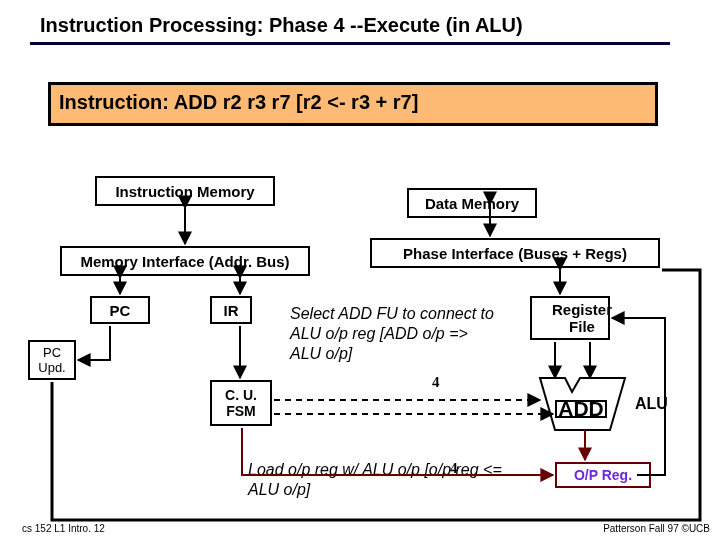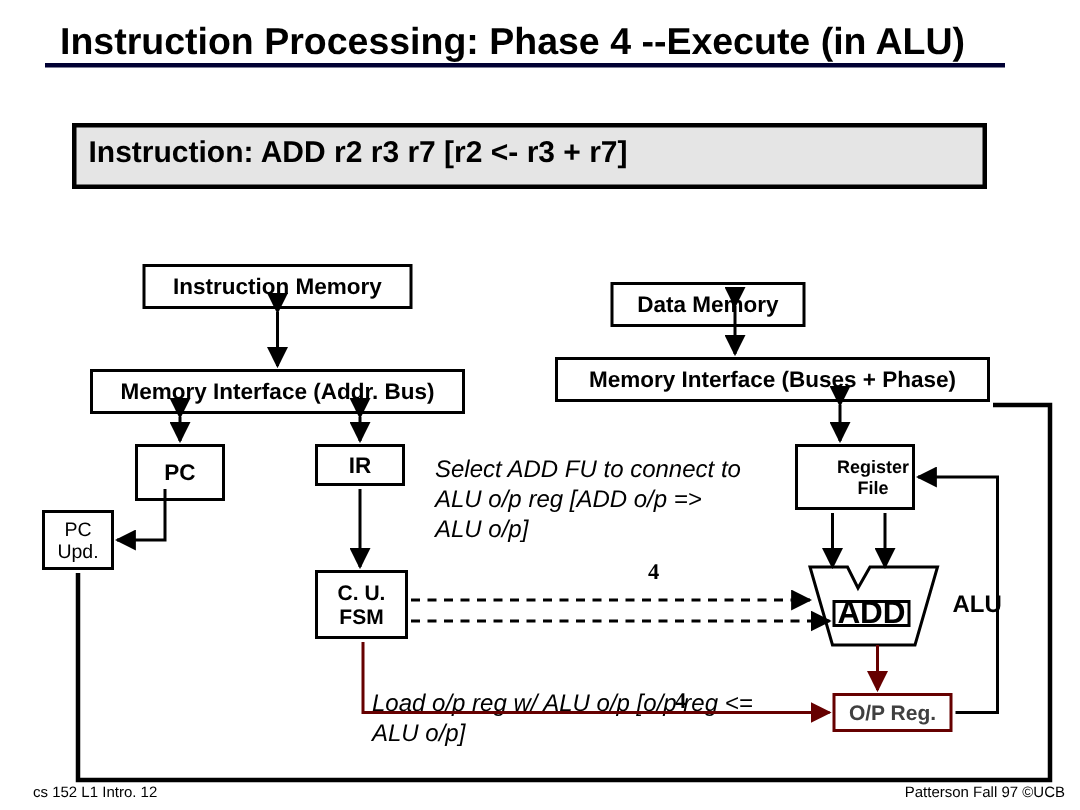--- a/index.html
+++ b/index.html
@@ -15,7 +15,7 @@
   .title {
     position: absolute;
     left: 40px; top: 14px;
-    font-size: 25px;
+    font-size: 20px;
     font-weight: bold;
     color: #000;
   }

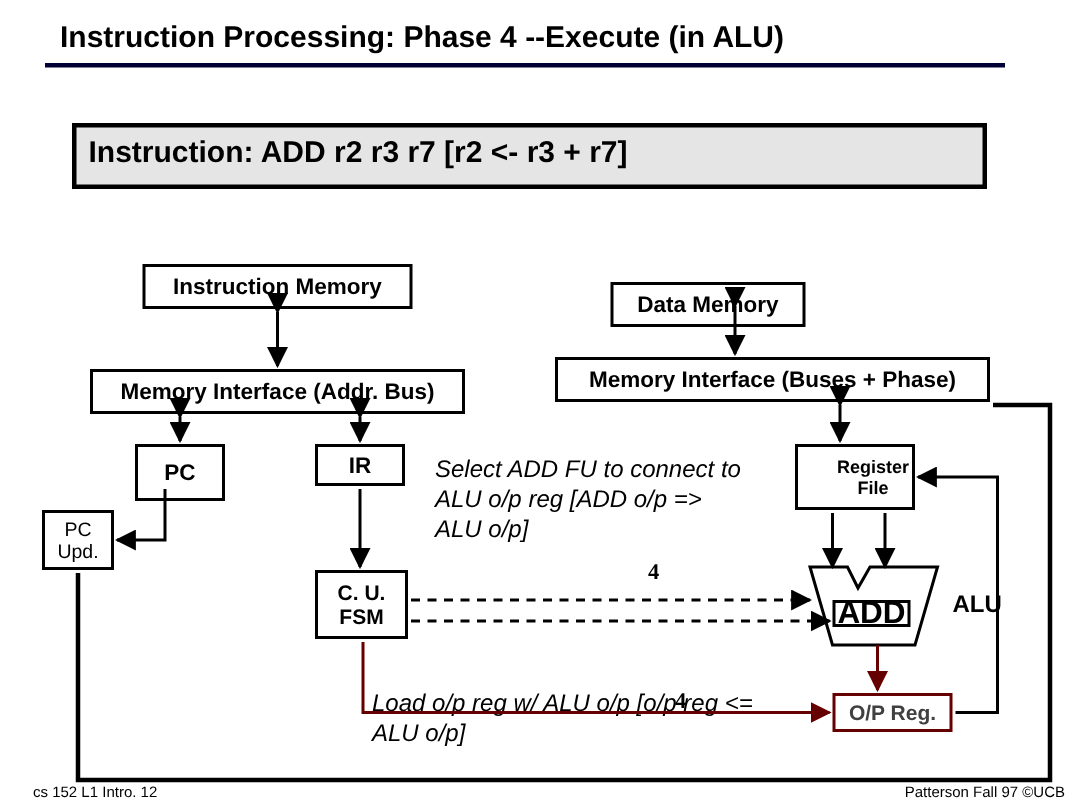--- a/index.html
+++ b/index.html
@@ -30,7 +30,7 @@
     left: 48px; top: 82px;
     width: 610px; height: 44px;
     border: 3px solid #000;
-    background: #e5e5e5;
+    background: #fdba74;
     font-size: 20px;
     font-weight: bold;
     padding: 6px 8px;

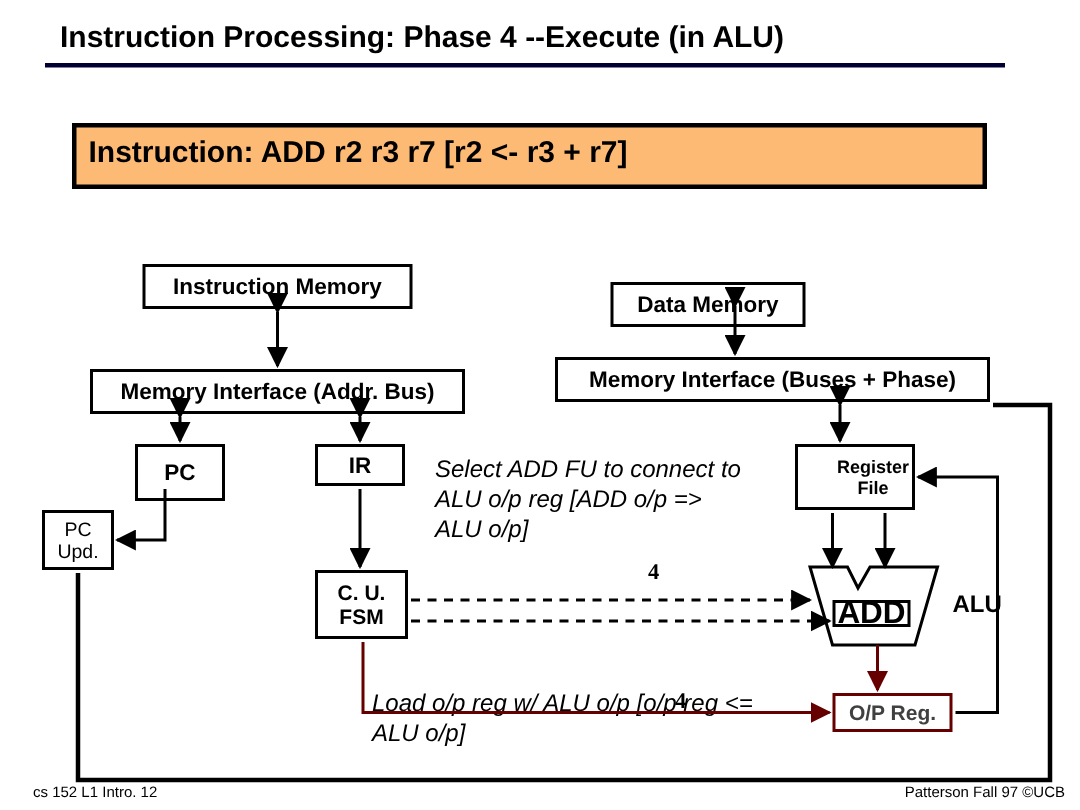--- a/index.html
+++ b/index.html
@@ -92,7 +92,7 @@
 <div class="block" style="left:407px; top:172px; width:130px; height:30px;margin-top:16px;">Data Memory</div>
 
 <div class="block" style="left:60px; top:246px; width:250px; height:30px;">Memory Interface (Addr. Bus)</div>
-<div class="block" style="left:370px; top:238px; width:290px; height:30px;">Memory Interface (Buses + Phase)</div>
+<div class="block" style="left:370px; top:238px; width:290px; height:30px;">Phase Interface (Buses + Regs)</div>
 
 <div class="block" style="left:90px; top:296px; width:60px; height:38px;">PC</div>
 <div class="block" style="left:210px; top:296px; width:60px; height:28px;">IR</div>

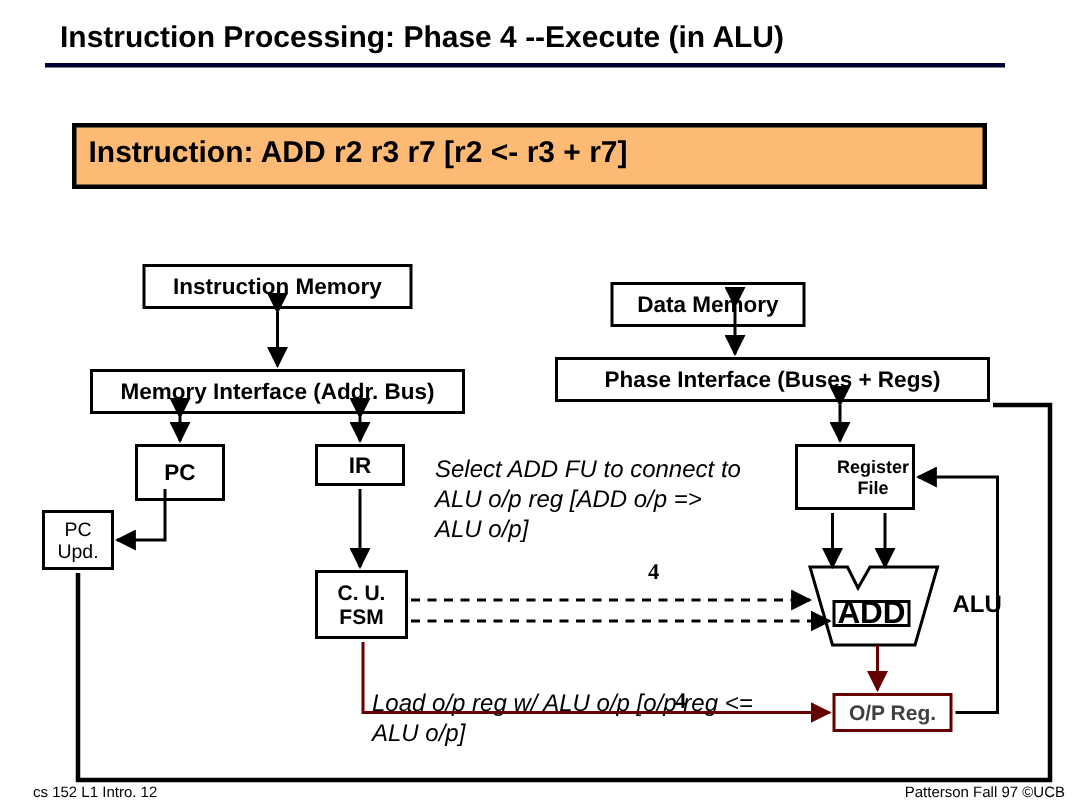--- a/index.html
+++ b/index.html
@@ -94,7 +94,7 @@
 <div class="block" style="left:60px; top:246px; width:250px; height:30px;">Memory Interface (Addr. Bus)</div>
 <div class="block" style="left:370px; top:238px; width:290px; height:30px;">Phase Interface (Buses + Regs)</div>
 
-<div class="block" style="left:90px; top:296px; width:60px; height:38px;">PC</div>
+<div class="block" style="left:90px; top:296px; width:60px; height:28px;">PC</div>
 <div class="block" style="left:210px; top:296px; width:60px; height:28px;">IR</div>
 
 <div class="block thin" style="left:28px; top:340px; width:48px; height:40px; font-size:13px;">PC Upd.</div>

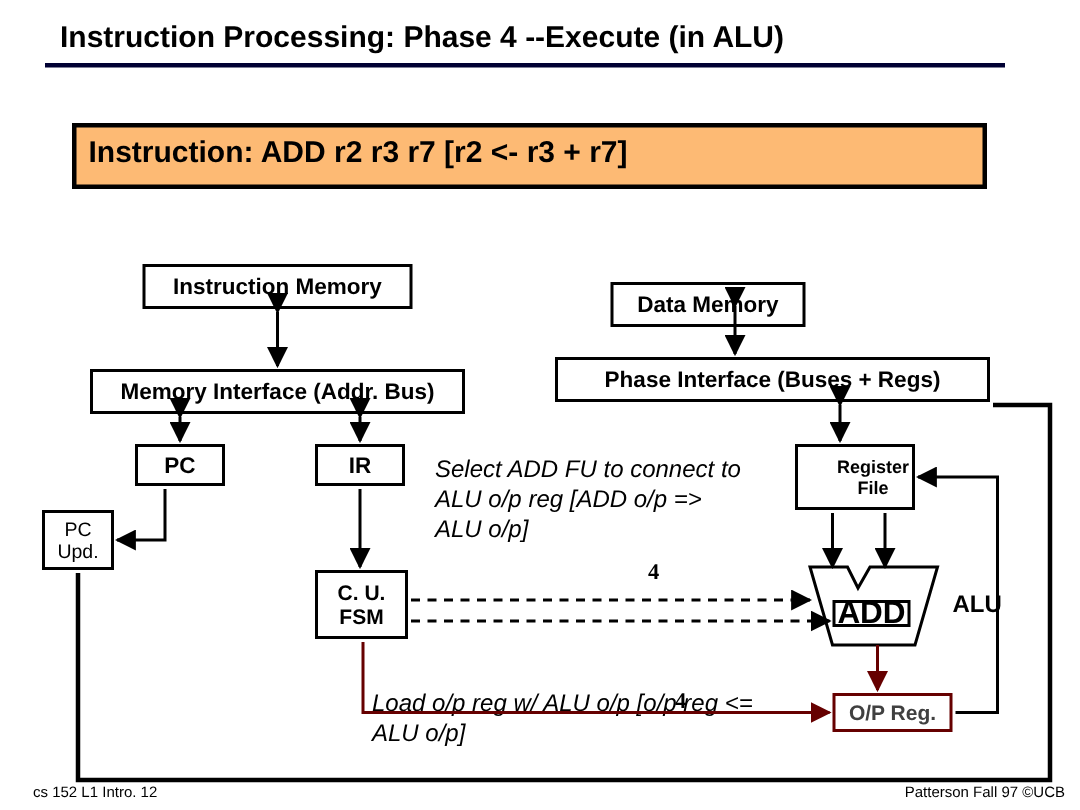--- a/index.html
+++ b/index.html
@@ -95,7 +95,7 @@
 <div class="block" style="left:370px; top:238px; width:290px; height:30px;">Phase Interface (Buses + Regs)</div>
 
 <div class="block" style="left:90px; top:296px; width:60px; height:28px;">PC</div>
-<div class="block" style="left:210px; top:296px; width:60px; height:28px;">IR</div>
+<div class="block" style="left:210px; top:296px; width:42px; height:28px;">IR</div>
 
 <div class="block thin" style="left:28px; top:340px; width:48px; height:40px; font-size:13px;">PC Upd.</div>
 

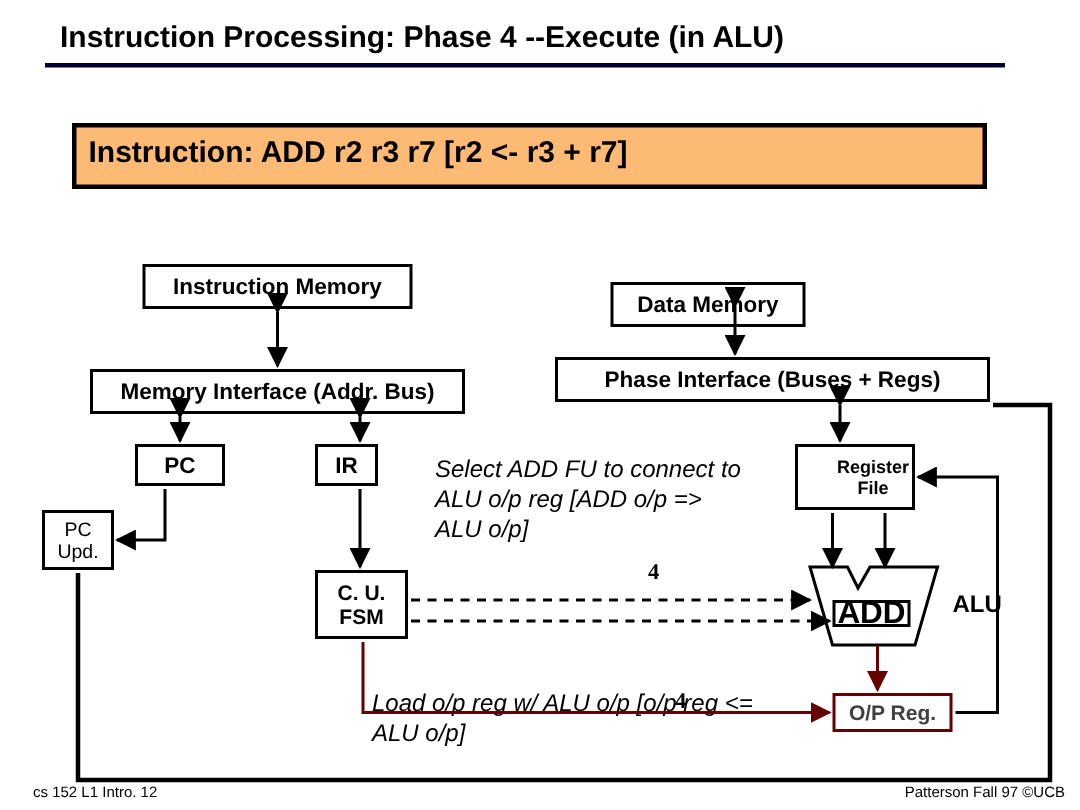--- a/index.html
+++ b/index.html
@@ -101,7 +101,7 @@
 
 <div class="block" style="left:210px; top:380px; width:62px; height:46px; font-size:14px;text-align:center;">C. U. FSM</div>
 
-<div class="block" style="left:530px; top:296px; width:80px; height:44px; font-size:12px;padding-left:32px;">Register File</div>
+<div class="block" style="left:530px; top:296px; width:80px; height:44px; font-size:15px;padding-left:32px;">Register File</div>
 
 <div class="block" style="left:555px; top:400px; width:52px; height:18px; font-size:21px;">ADD</div>
 <div style="position:absolute; left:635px; top:395px; font-size:16px; font-weight:bold;">ALU</div>

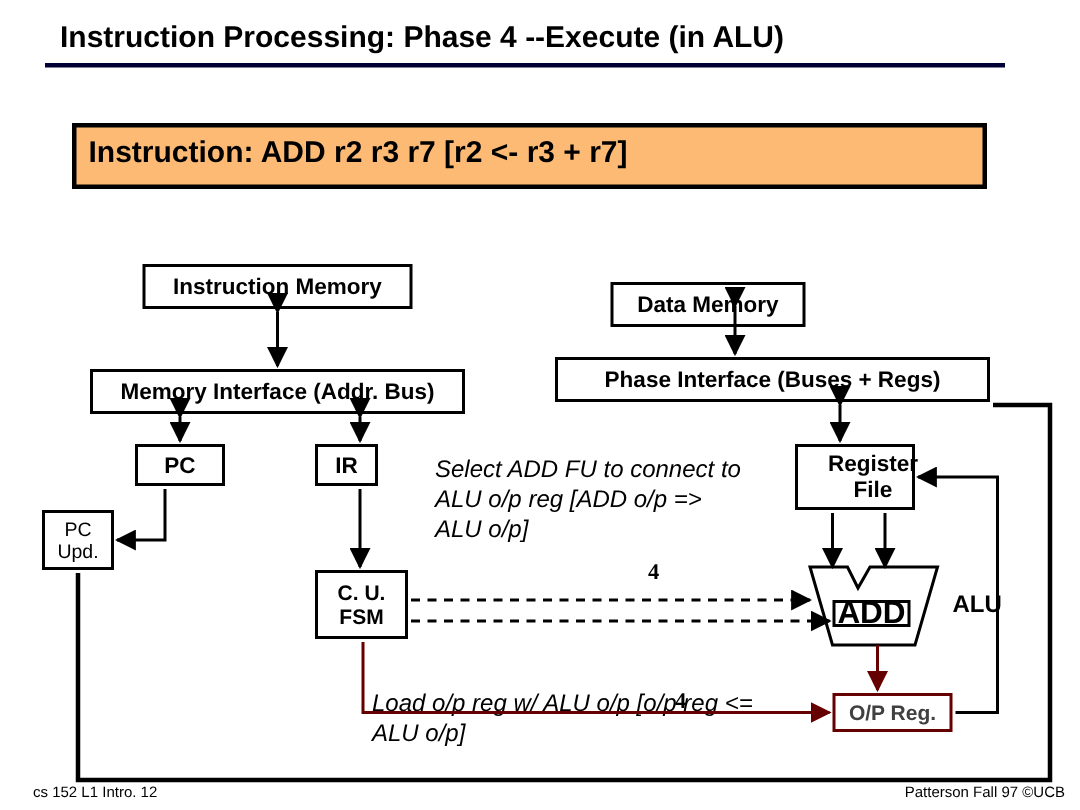--- a/index.html
+++ b/index.html
@@ -106,7 +106,7 @@
 <div class="block" style="left:555px; top:400px; width:52px; height:18px; font-size:21px;">ADD</div>
 <div style="position:absolute; left:635px; top:395px; font-size:16px; font-weight:bold;">ALU</div>
 
-<div class="block anchor" style="left:555px; top:462px; width:80px; height:26px; font-size:14px; border-color:#600; color:#404040;">O/P Reg.</div>
+<div class="block anchor" style="left:555px; top:462px; width:96px; height:26px; font-size:14px; border-color:#600; color:#6d28d9;">O/P Reg.</div>
 
 <div class="annot" style="left:290px; top:304px; width:210px;">Select ADD FU to connect to ALU o/p reg [ADD o/p =&gt; ALU o/p]</div>
 <div class="annot" style="left:248px; top:460px; width:260px;">Load o/p reg w/ ALU o/p [o/p reg &lt;= ALU o/p]</div>

